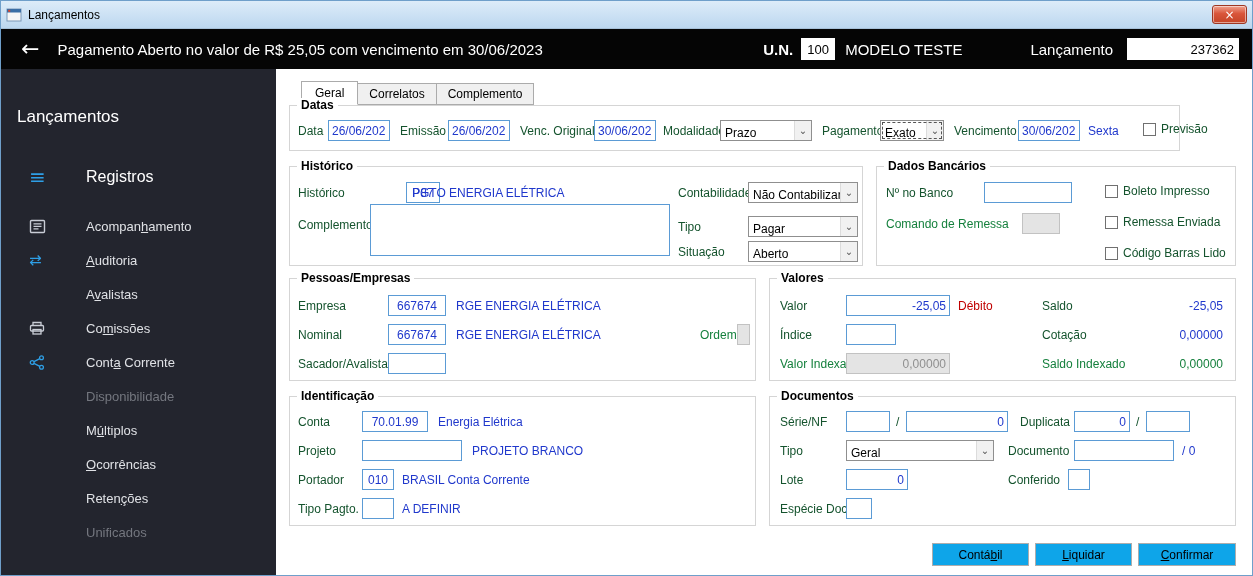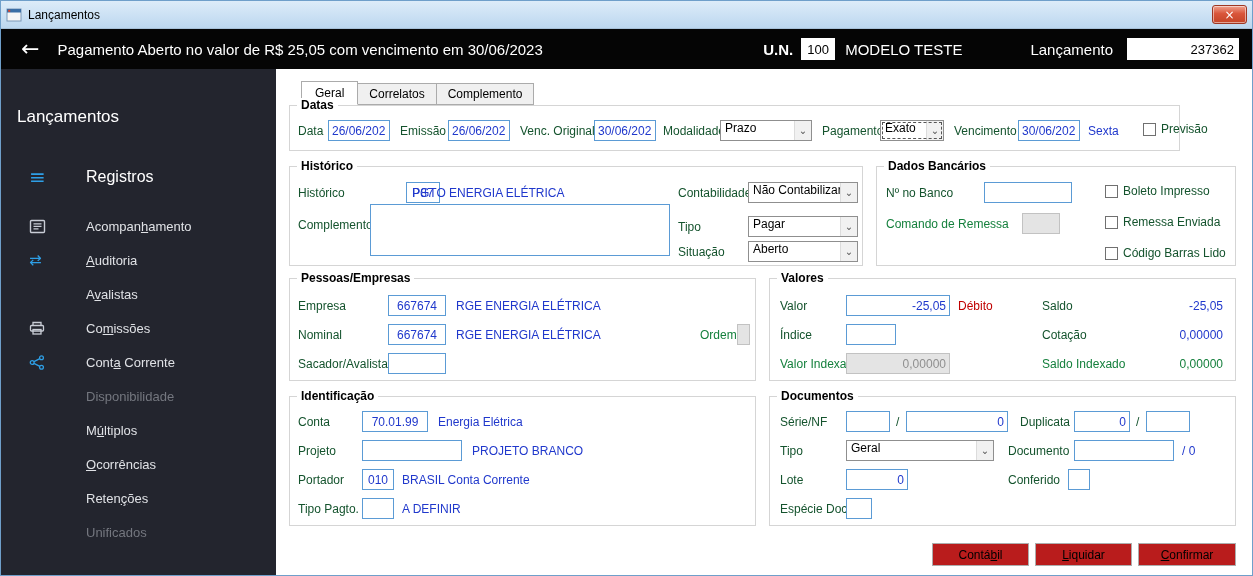--- a/index.html
+++ b/index.html
@@ -57,7 +57,7 @@
   .ta{border:1px solid #5b9bd5;resize:none;font-family:inherit;font-size:12px;color:#2038cc;padding:2px 3px}
   .blue{color:#2038cc;font-size:12px;white-space:nowrap}
   .red{color:#c00000;font-size:12px;white-space:nowrap}
-  .combo{display:flex;align-items:flex-start;height:21px;border:1px solid #8f8f8f;background:#fff;font-size:12px;cursor:pointer}
+  .combo{display:flex;align-items:flex-end;height:21px;border:1px solid #8f8f8f;background:#fff;font-size:12px;cursor:pointer}
   .combo .ct{flex:1;padding-left:4px;white-space:nowrap;overflow:hidden}
   .combo .ca{width:17px;align-self:stretch;display:flex;align-items:center;justify-content:center;color:#555;
     font-size:10px;background:#f1f1f1;border-left:1px solid #dcdcdc;font-family:"DejaVu Sans",sans-serif}

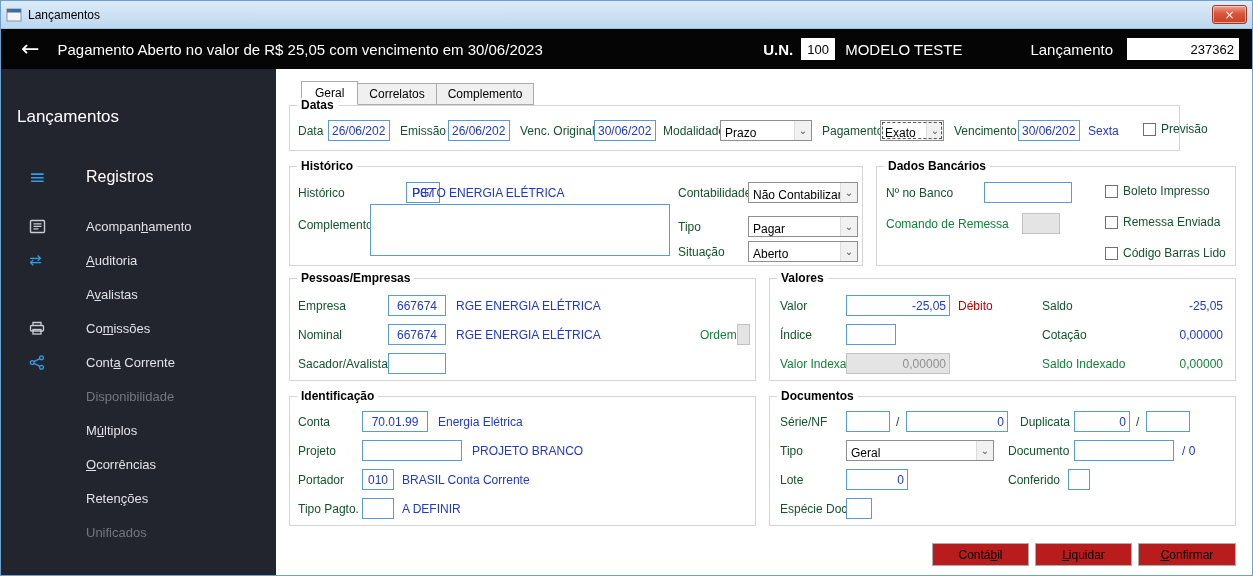--- a/index.html
+++ b/index.html
@@ -64,7 +64,7 @@
   .combo.focus{outline:1px dashed #555;outline-offset:-3px}
   .cb{width:13px;height:13px;border:1px solid #707070;background:#fff;display:inline-block;flex:none}
   .cbrow{display:flex;align-items:center;gap:5px;position:absolute;cursor:pointer}
-  .btn{position:absolute;height:23px;background:#b91c1c;border:1px solid #adadad;font-size:12px;font-family:inherit;color:#000;cursor:pointer}
+  .btn{position:absolute;height:23px;background:#0ea5e9;border:1px solid #adadad;font-size:12px;font-family:inherit;color:#000;cursor:pointer}
 </style>
 </head>
 <body>

